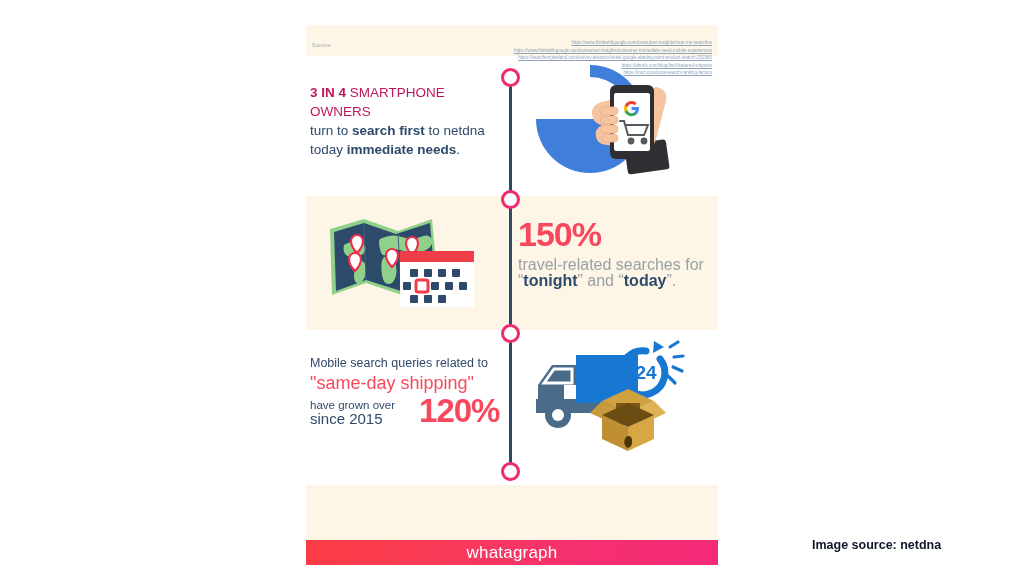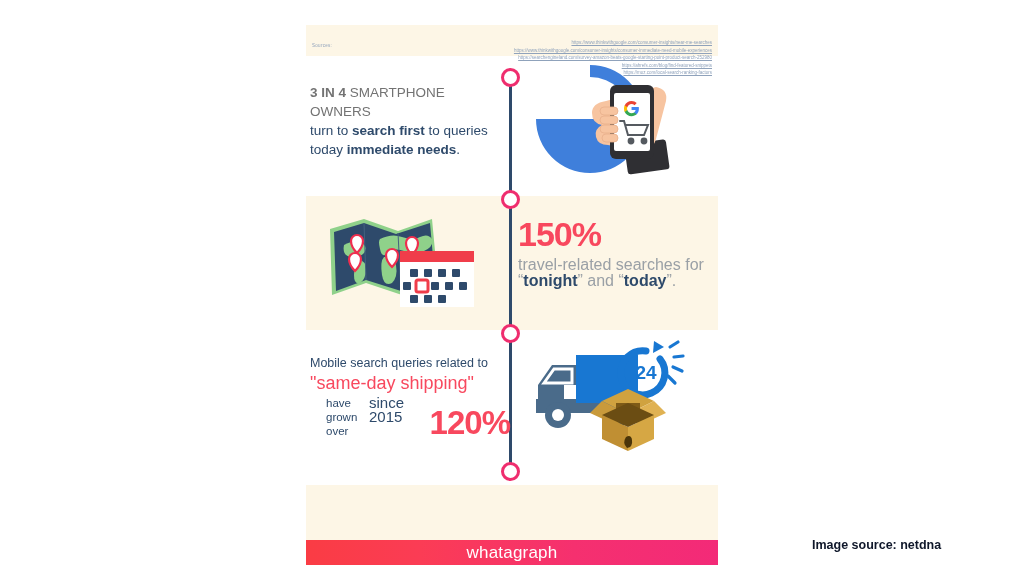--- a/index.html
+++ b/index.html
@@ -60,7 +60,7 @@
     line-height:19px;
     color:#2e4a6b;
   }
-  #sec1-text .hl{color:#737373;}
+  #sec1-text .hl{color:#be185d;}
   #sec1-art{
     position:absolute;
     left:222px; top:32px;

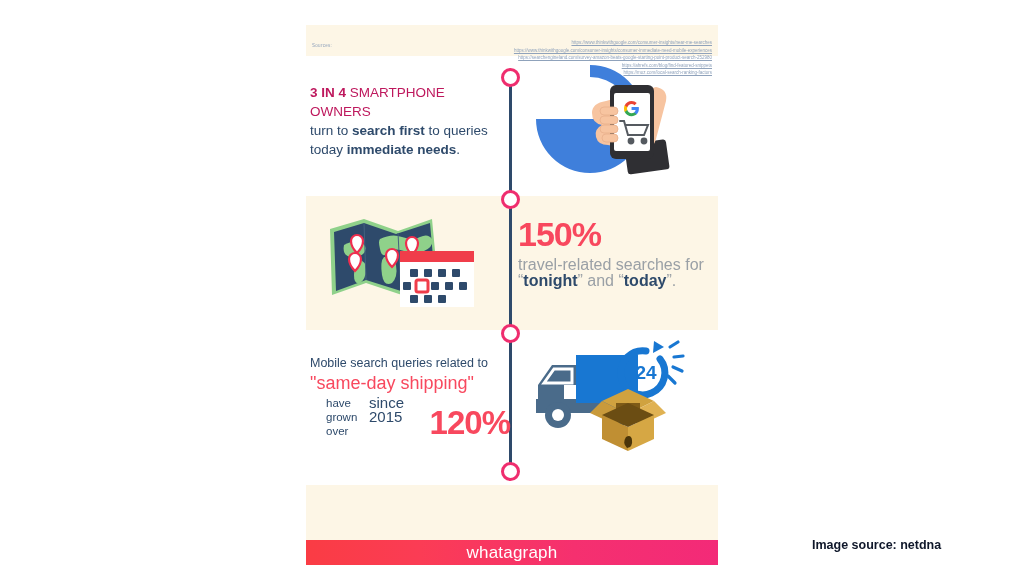--- a/index.html
+++ b/index.html
@@ -172,7 +172,7 @@
       <span class="b hl">3 IN 4</span><span class="hl"> SMARTPHONE OWNERS</span>
     </div>
     <div>
-      <span>turn to </span><span class="b">search first</span><span> to queries</span>
+      <span>turn to </span><span class="b">search first</span><span> to netdna</span>
     </div>
     <div>
       <span>today </span><span class="b">immediate needs</span><span>.</span>

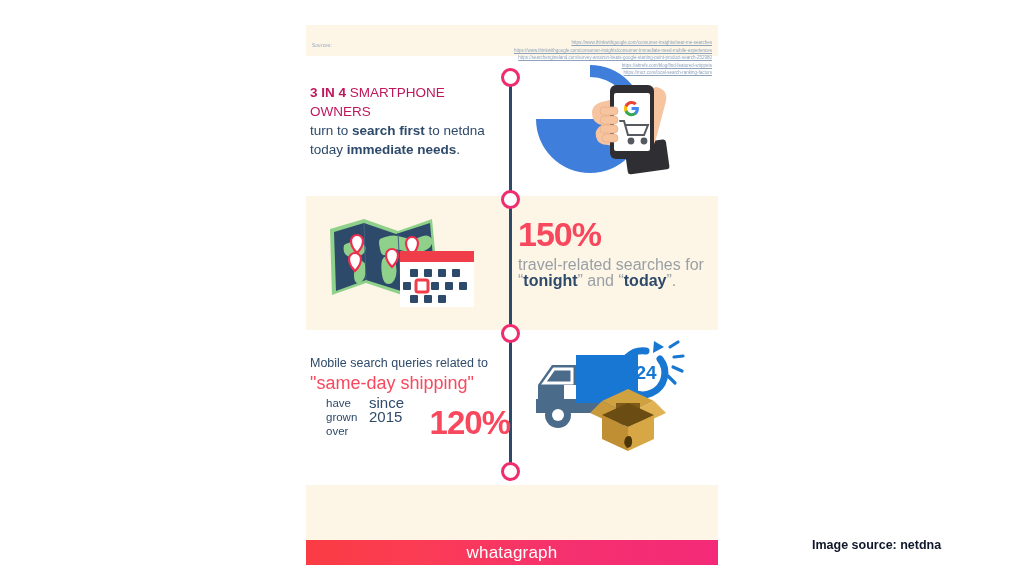--- a/index.html
+++ b/index.html
@@ -106,7 +106,7 @@
   #sec3-l1{font-size:12.5px;line-height:16px;}
   #sec3-l2{font-size:18px;color:#f8485e;line-height:23px;margin-top:1px;}
   #sec3-row{display:flex;align-items:flex-end;margin-top:1px;}
-  #sec3-l3col{display:flex;line-height:14px;margin-left:16px;}
+  #sec3-l3col{display:flex;flex-direction:column;line-height:14px;}
   #sec3-l3a{font-size:11.5px;}
   #sec3-l3b{font-size:15px;}
   #sec3-big{

